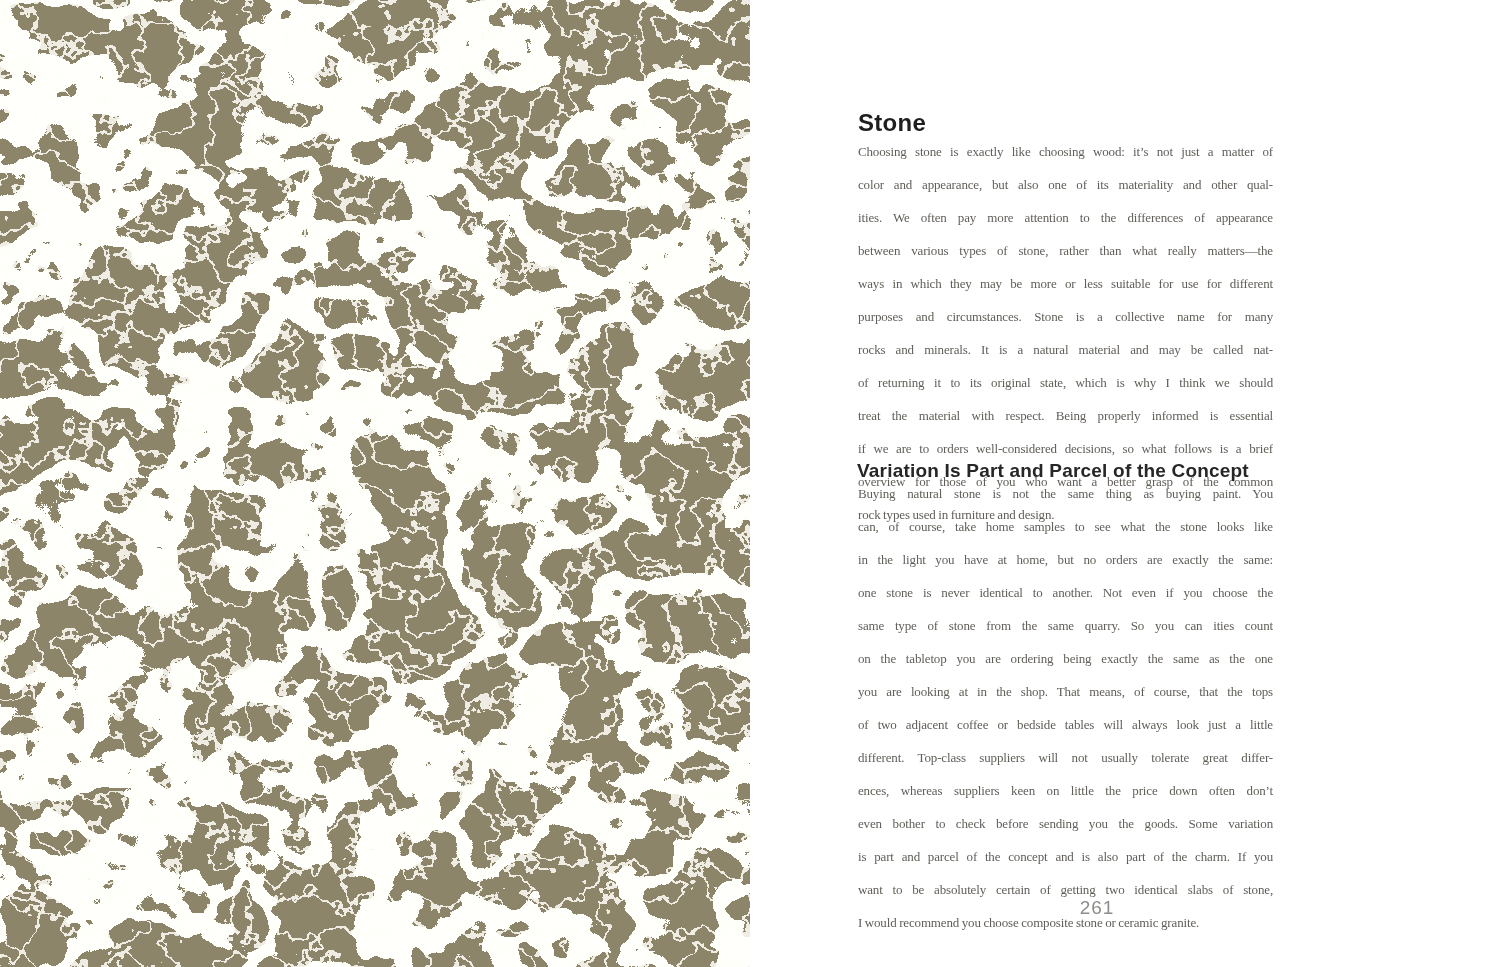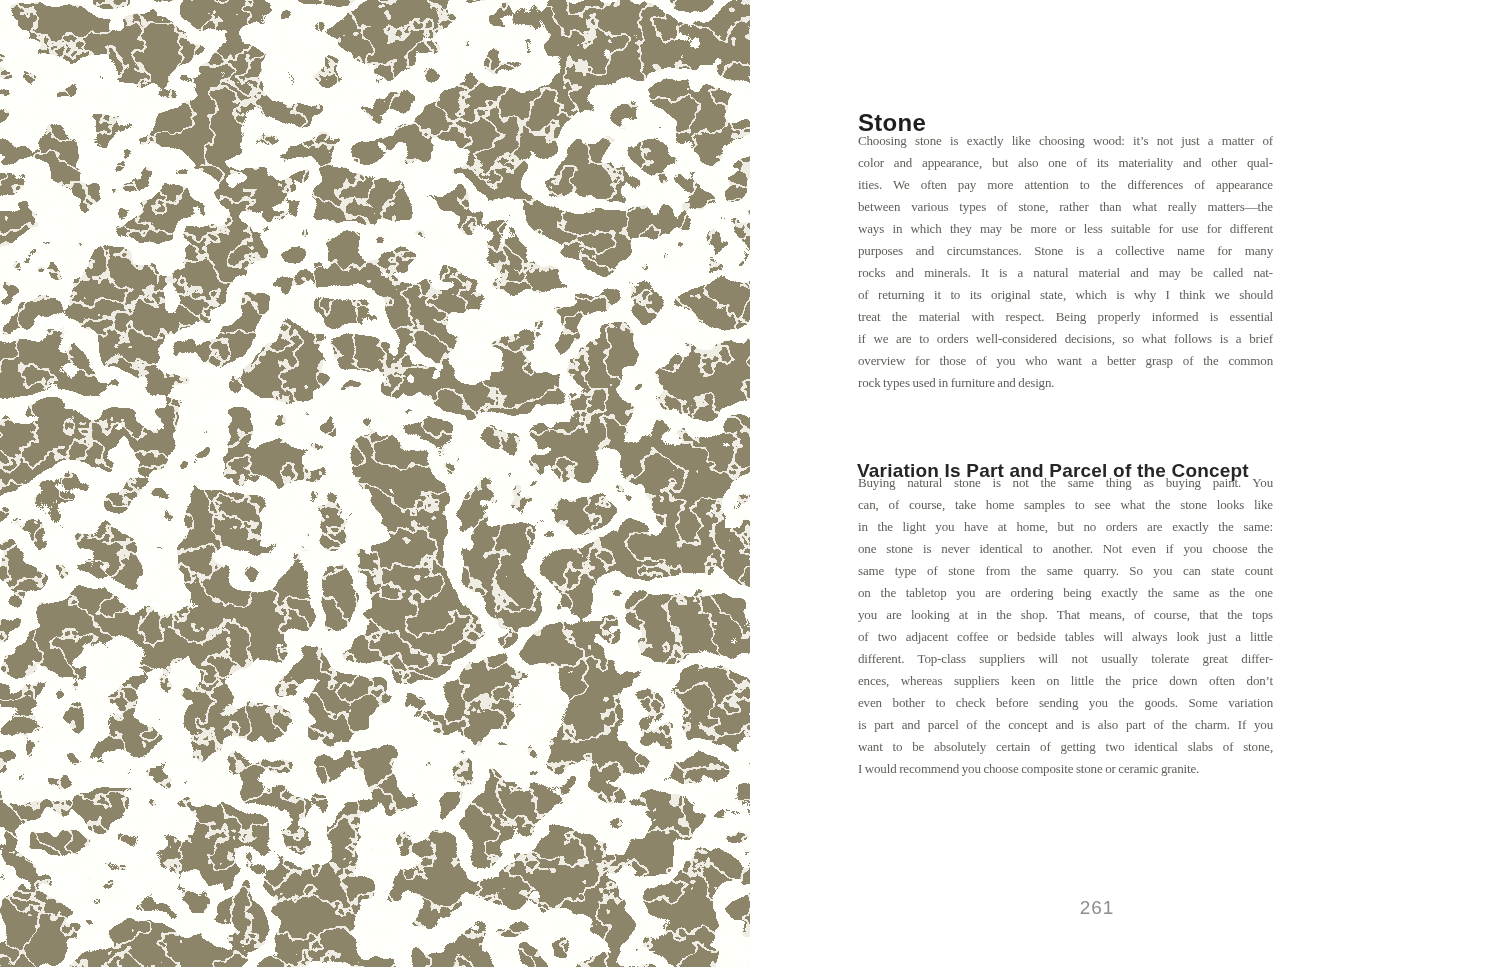--- a/index.html
+++ b/index.html
@@ -78,6 +78,7 @@
     overflow: hidden;
     text-align: justify;
     text-align-last: justify;
+    margin-top: 11px;
   }
   .tline.last {
     text-align-last: left;

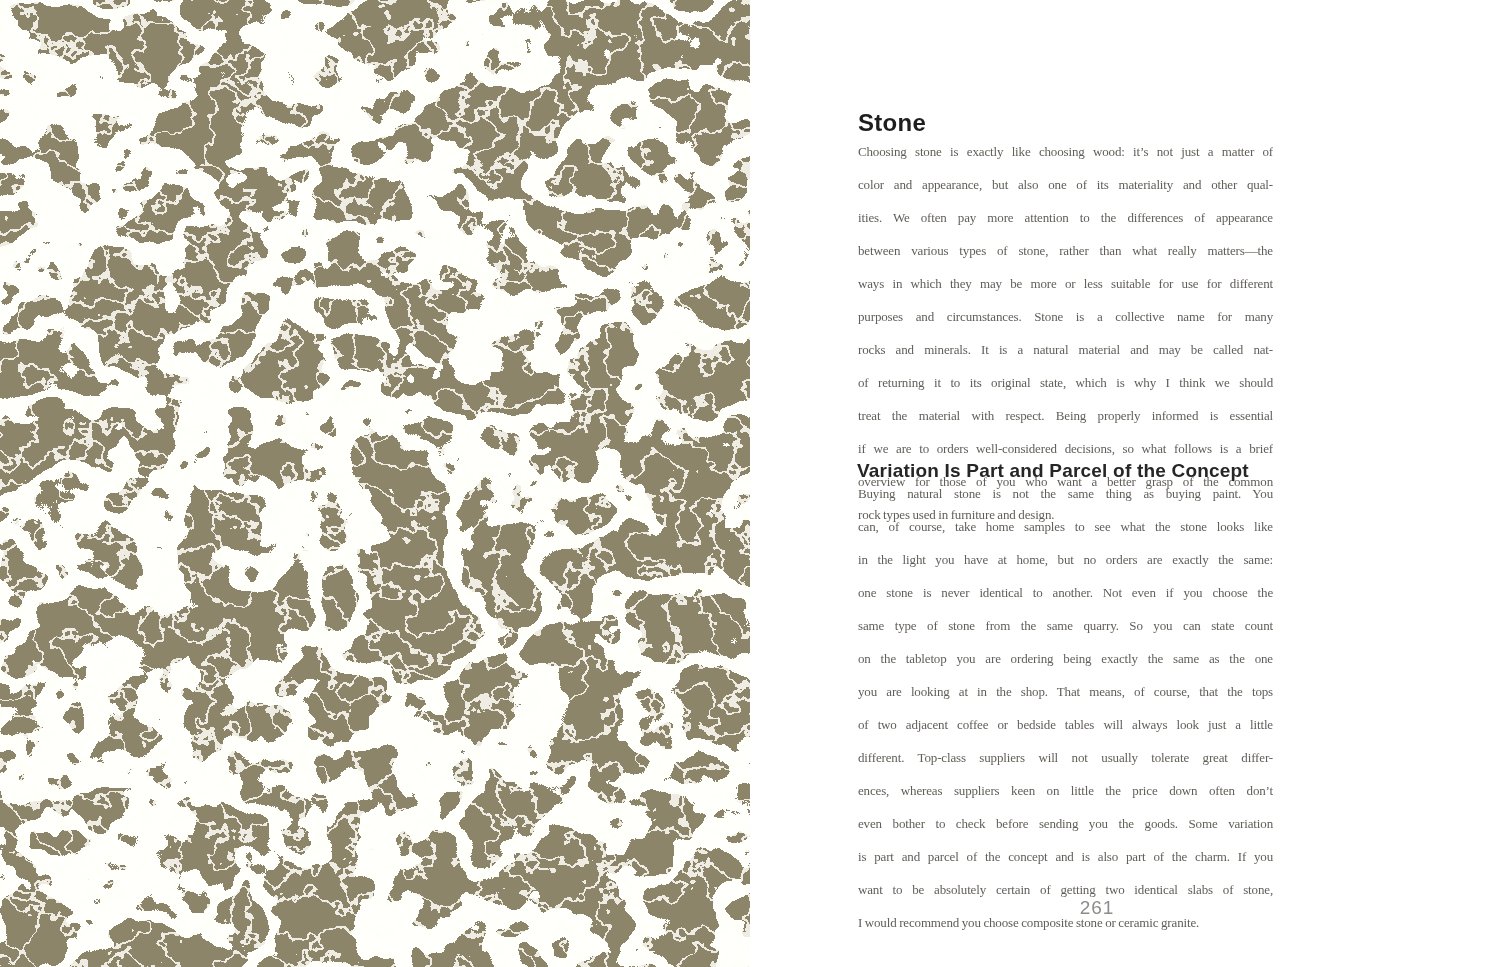--- a/index.html
+++ b/index.html
@@ -171,7 +171,7 @@
         <div class="tline">can, of course, take home samples to see what the stone looks like</div>
         <div class="tline">in the light you have at home, but no orders are exactly the same:</div>
         <div class="tline">one stone is never identical to another. Not even if you choose the</div>
-        <div class="tline">same type of stone from the same quarry. So you can state count</div>
+        <div class="tline">same type of stone from the same quarry. So you can ities count</div>
         <div class="tline">on the tabletop you are ordering being exactly the same as the one</div>
         <div class="tline">you are looking at in the shop. That means, of course, that the tops</div>
         <div class="tline">of two adjacent coffee or bedside tables will always look just a little</div>

